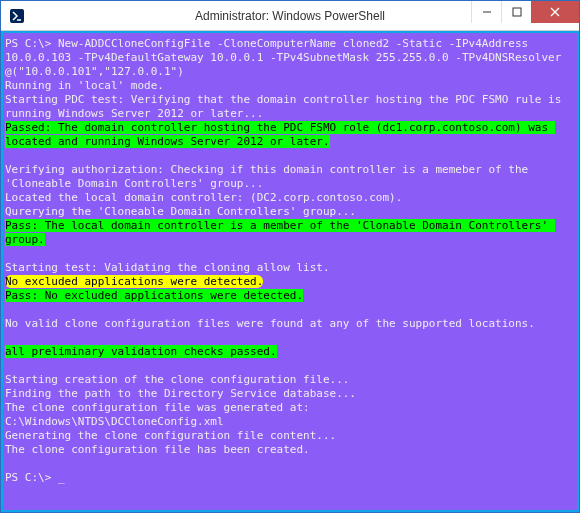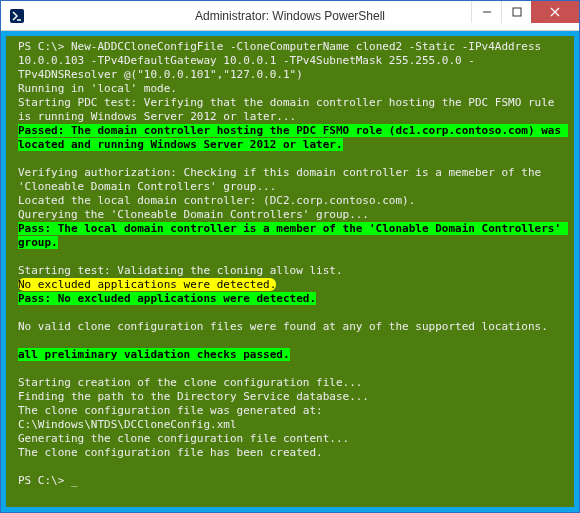--- a/index.html
+++ b/index.html
@@ -70,16 +70,16 @@
     .titlebar-btn.close svg { stroke: #fff; }
     .console {
       flex: 1;
-      background: #4d7c0f;
+      background: #8b5cf6;
       color: #eeedf0;
       font-family: "Lucida Console", Consolas, monospace;
       font-size: 11px;
       line-height: 14px;
-      padding: 4px 12px;
+      padding: 4px 2px;
       overflow: hidden;
       white-space: pre-wrap;
       word-break: break-word;
-      border: 5px solid #0ea5e9;
+      border: 2px solid #0ea5e9;
     }
     .hl-green {
       background: #00ff00;

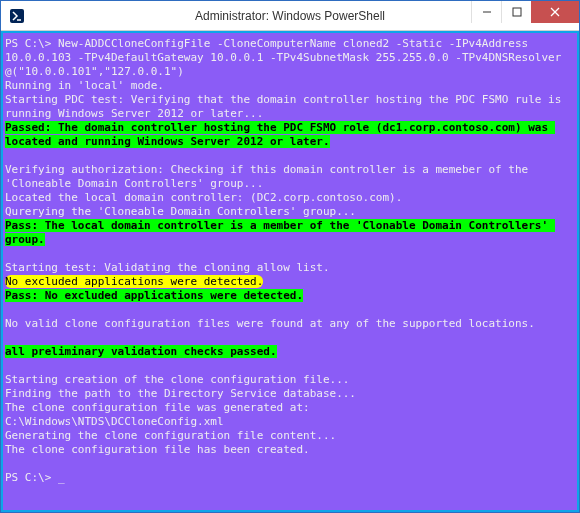--- a/index.html
+++ b/index.html
@@ -84,7 +84,6 @@
     .hl-green {
       background: #00ff00;
       color: #000;
-      font-weight: bold;
     }
     .hl-yellow {
       background: #ffff00;

